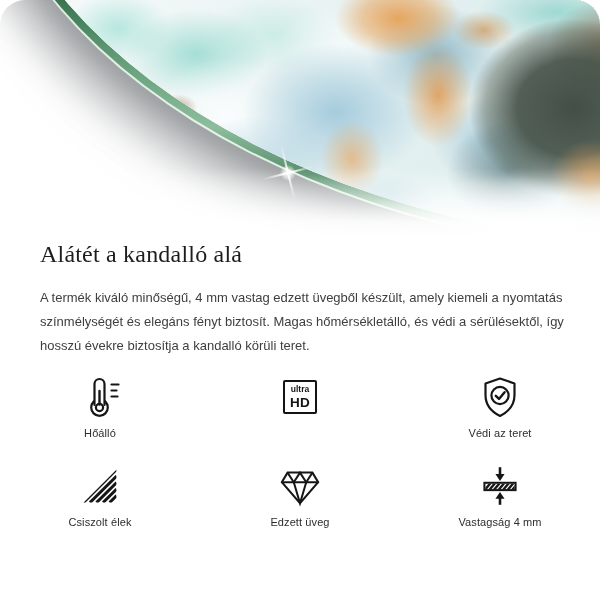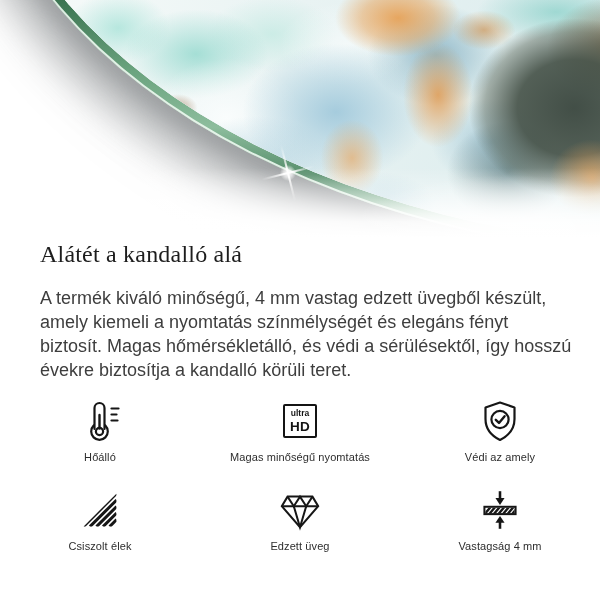--- a/index.html
+++ b/index.html
@@ -5,7 +5,7 @@
   * { margin:0; padding:0; box-sizing:border-box; }
   html,body { background:#fff; }
   body { width:600px; height:600px; font-family:"Liberation Sans","DejaVu Sans",sans-serif; }
-  .page { position:relative; width:600px; height:600px; background:#fff; overflow:hidden; }
+  .page { position:relative; width:600px; height:600px; background:#fff; overflow:hidden;border-radius:25px; }
 
   
   .hero { position:relative; width:600px; height:237px; background:#fff; overflow:hidden; }

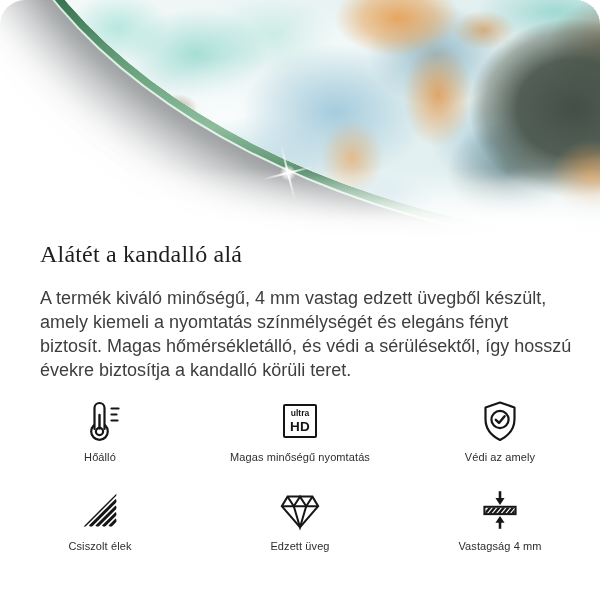--- a/index.html
+++ b/index.html
@@ -94,7 +94,7 @@
   }
   .description {
     margin-top:16px; width:532px;
-    font-size:18px; line-height:24px; color:#3e3e3e;
+    font-size:13px; line-height:24px; color:#3e3e3e;
   }
 
   

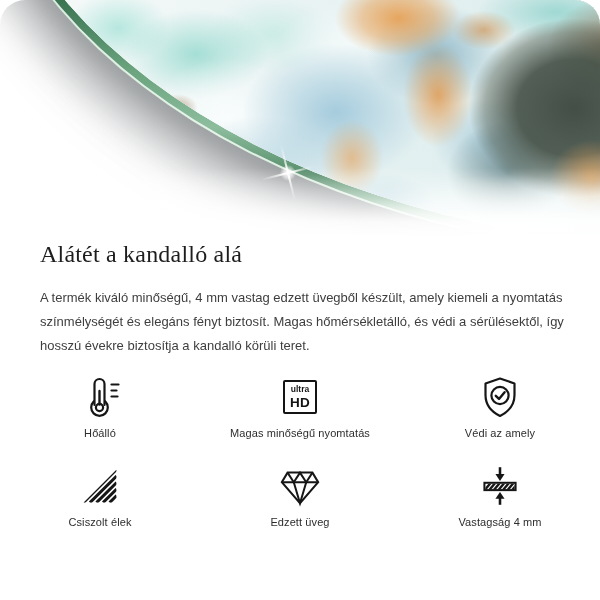--- a/index.html
+++ b/index.html
@@ -164,7 +164,6 @@
           <span class="uhd-bottom">HD</span>
         </div>
       </div>
-      <div class="feature-label">Magas minőségű nyomtatás</div>
     </div>
 
     <div class="feature">

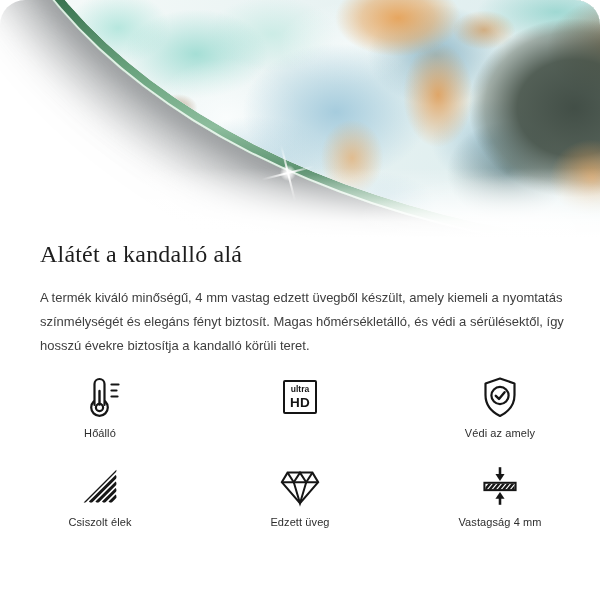--- a/index.html
+++ b/index.html
@@ -174,7 +174,7 @@
           <path d="M17.8 20.8 L21 23.9 L26.6 17.2" stroke-width="2.4"></path>
         </svg>
       </div>
-      <div class="feature-label">Védi az amely</div>
+      <div class="feature-label">Védi az teret</div>
     </div>
 
     <div class="feature">

